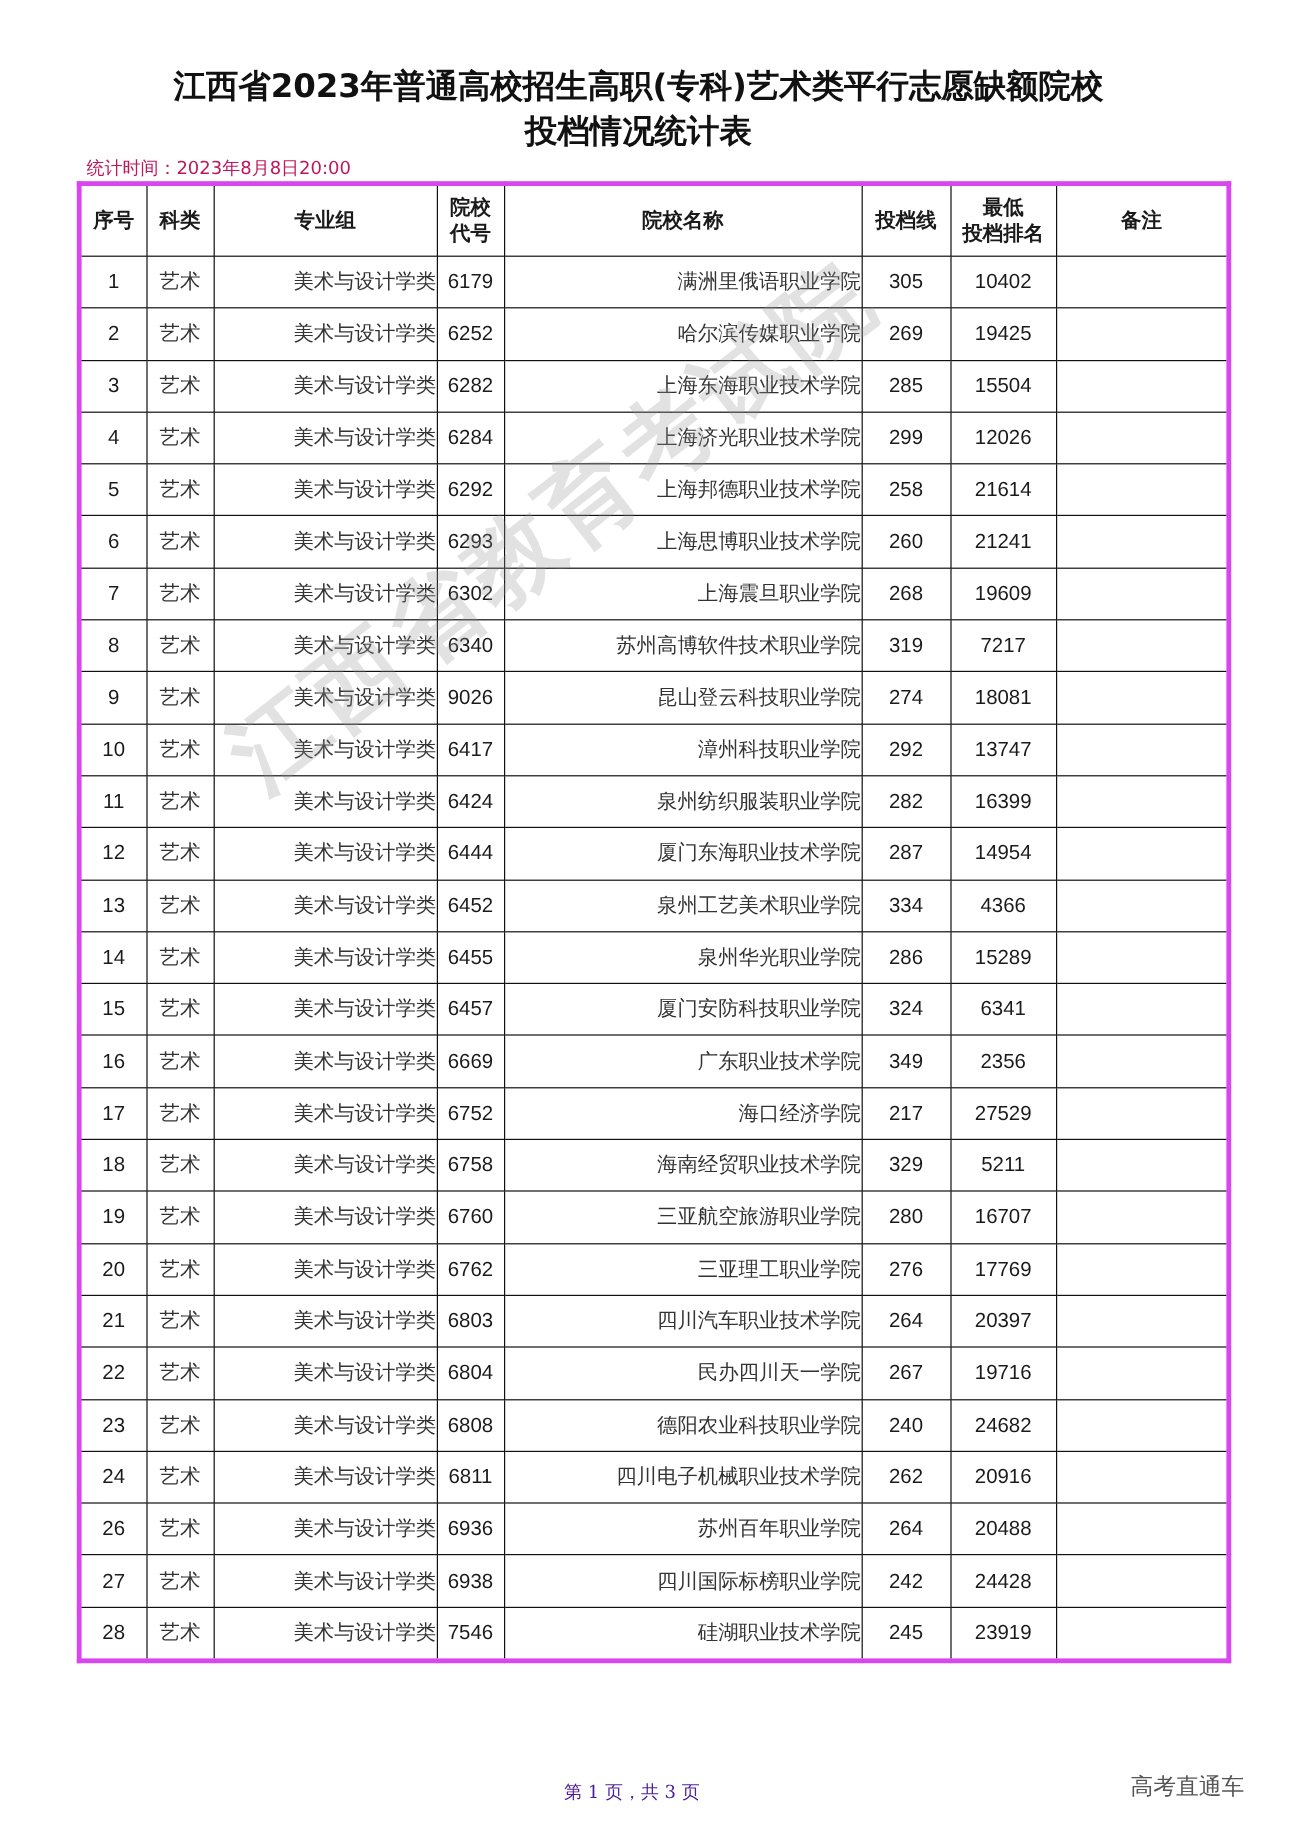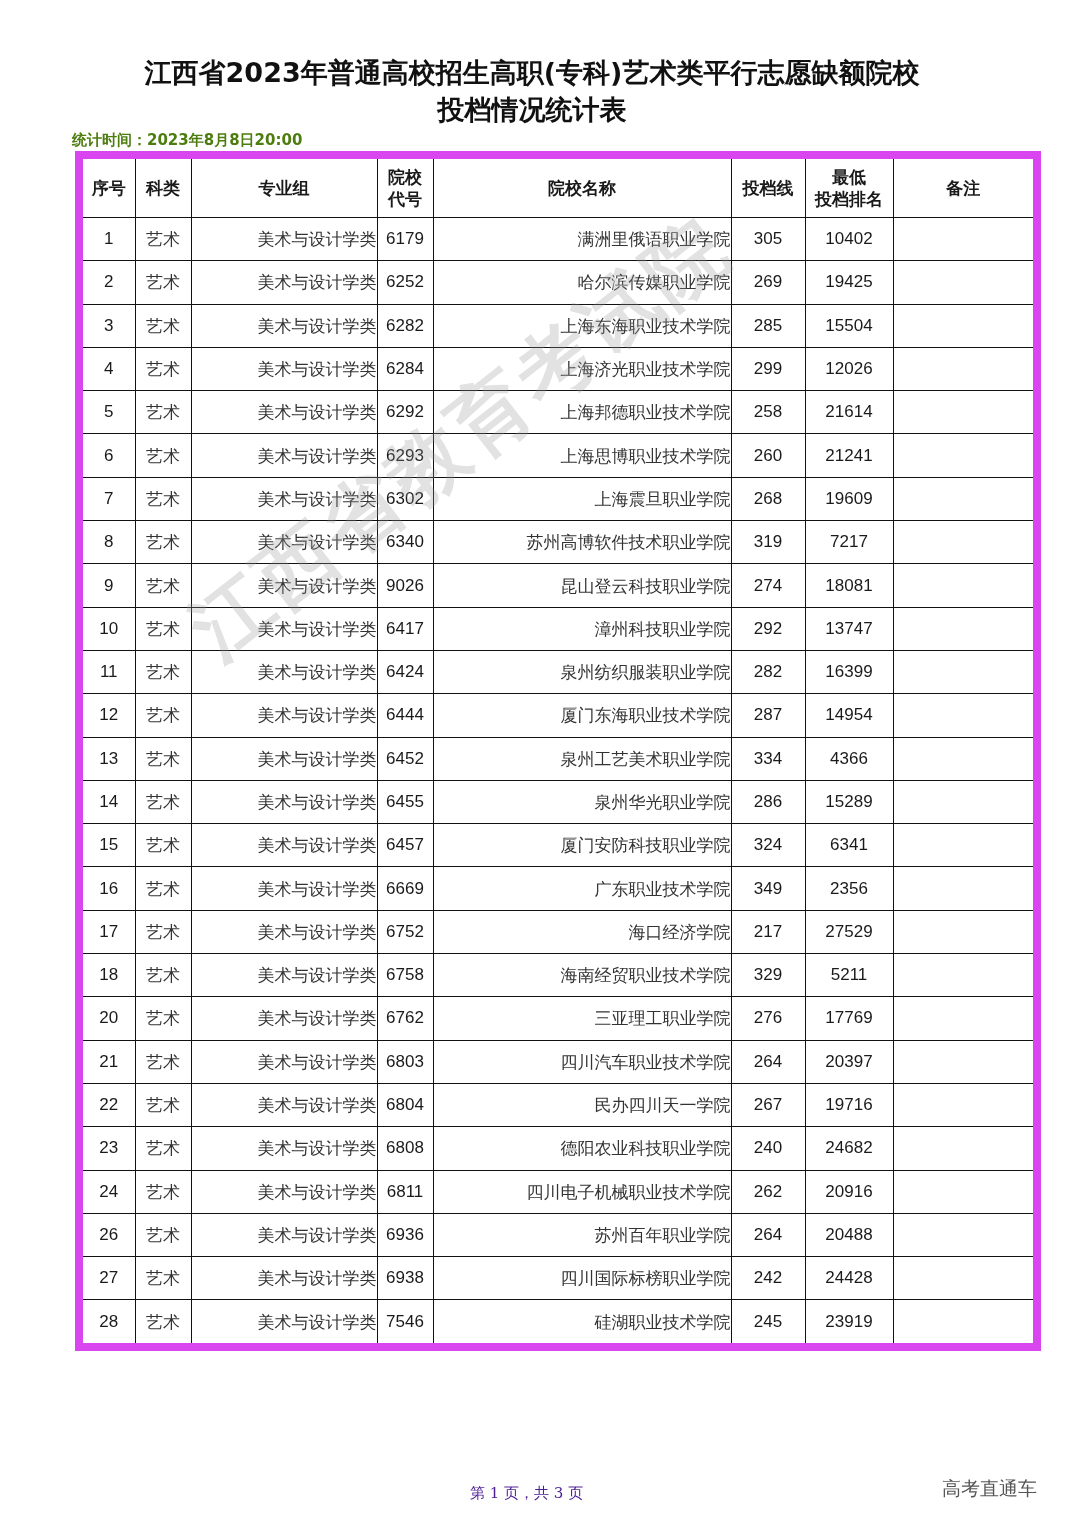--- a/index.html
+++ b/index.html
@@ -33,8 +33,8 @@
       left: 72px;
       top: 130px;
       font-size: 15px;
-      font-weight: bold;
-      color: #4d7c0f;
+      font-weight: normal;
+      color: #be185d;
       line-height: 20px;
     }
     table.data {

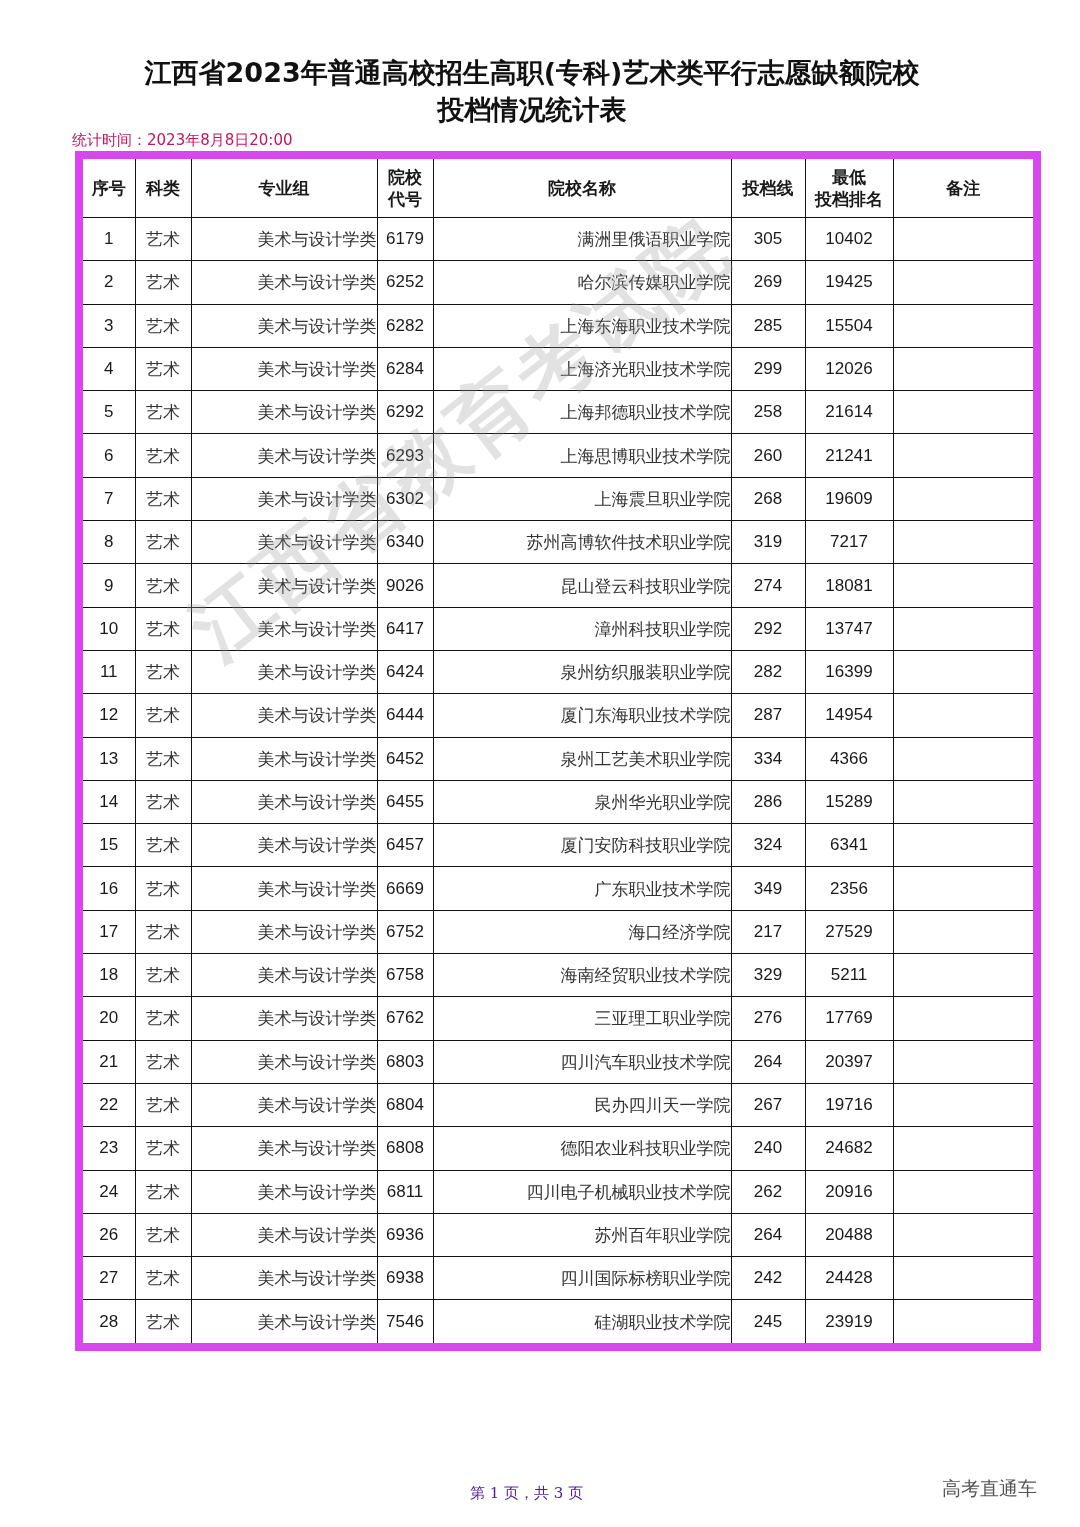--- a/index.html
+++ b/index.html
@@ -39,12 +39,12 @@
     }
     table.data {
       position: absolute;
-      left: 75px;
+      left: 64px;
       top: 151px;
       width: 958px;
       border-collapse: collapse;
       table-layout: fixed;
-      border: 8px solid #d946ef;
+      border: 4px solid #d946ef;
     }
     table.data th, table.data td {
       border: 1.5px solid #111;

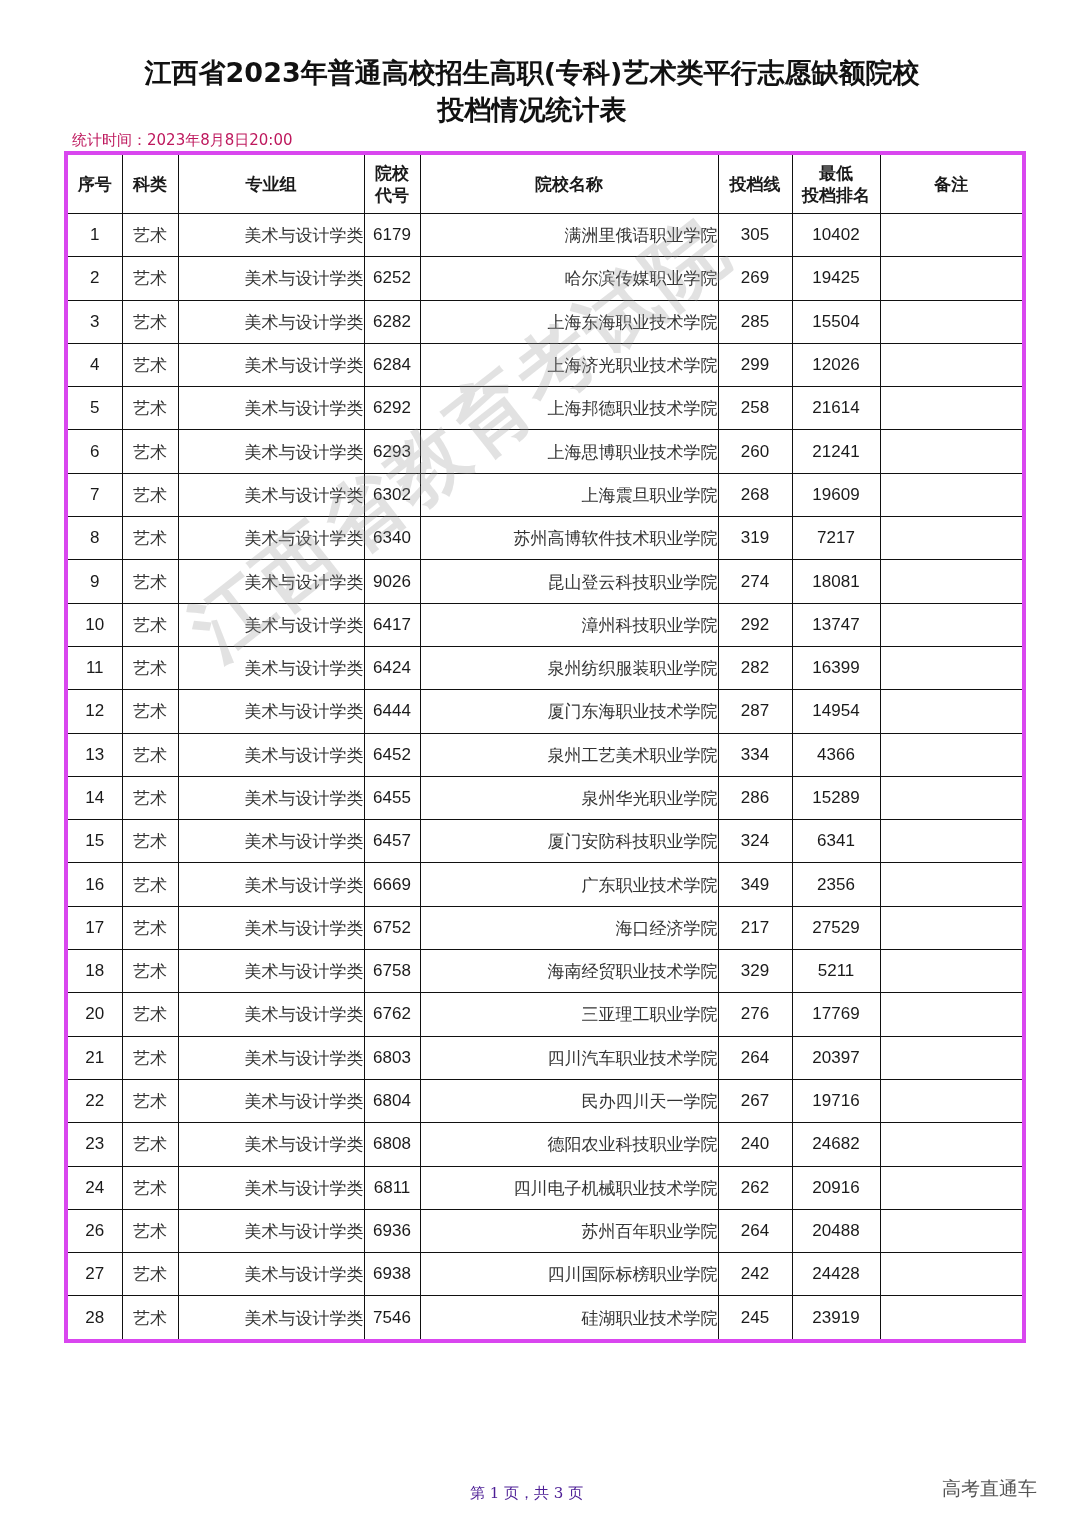--- a/index.html
+++ b/index.html
@@ -318,6 +318,16 @@
         <td class="c-remark"></td>
       </tr>
       <tr>
+        <td class="c-idx">19</td>
+        <td class="c-cat">艺术</td>
+        <td class="c-group">美术与设计学类</td>
+        <td class="c-code">6760</td>
+        <td class="c-name">三亚航空旅游职业学院</td>
+        <td class="c-score">280</td>
+        <td class="c-rank">16707</td>
+        <td class="c-remark"></td>
+      </tr>
+      <tr>
         <td class="c-idx">20</td>
         <td class="c-cat">艺术</td>
         <td class="c-group">美术与设计学类</td>

